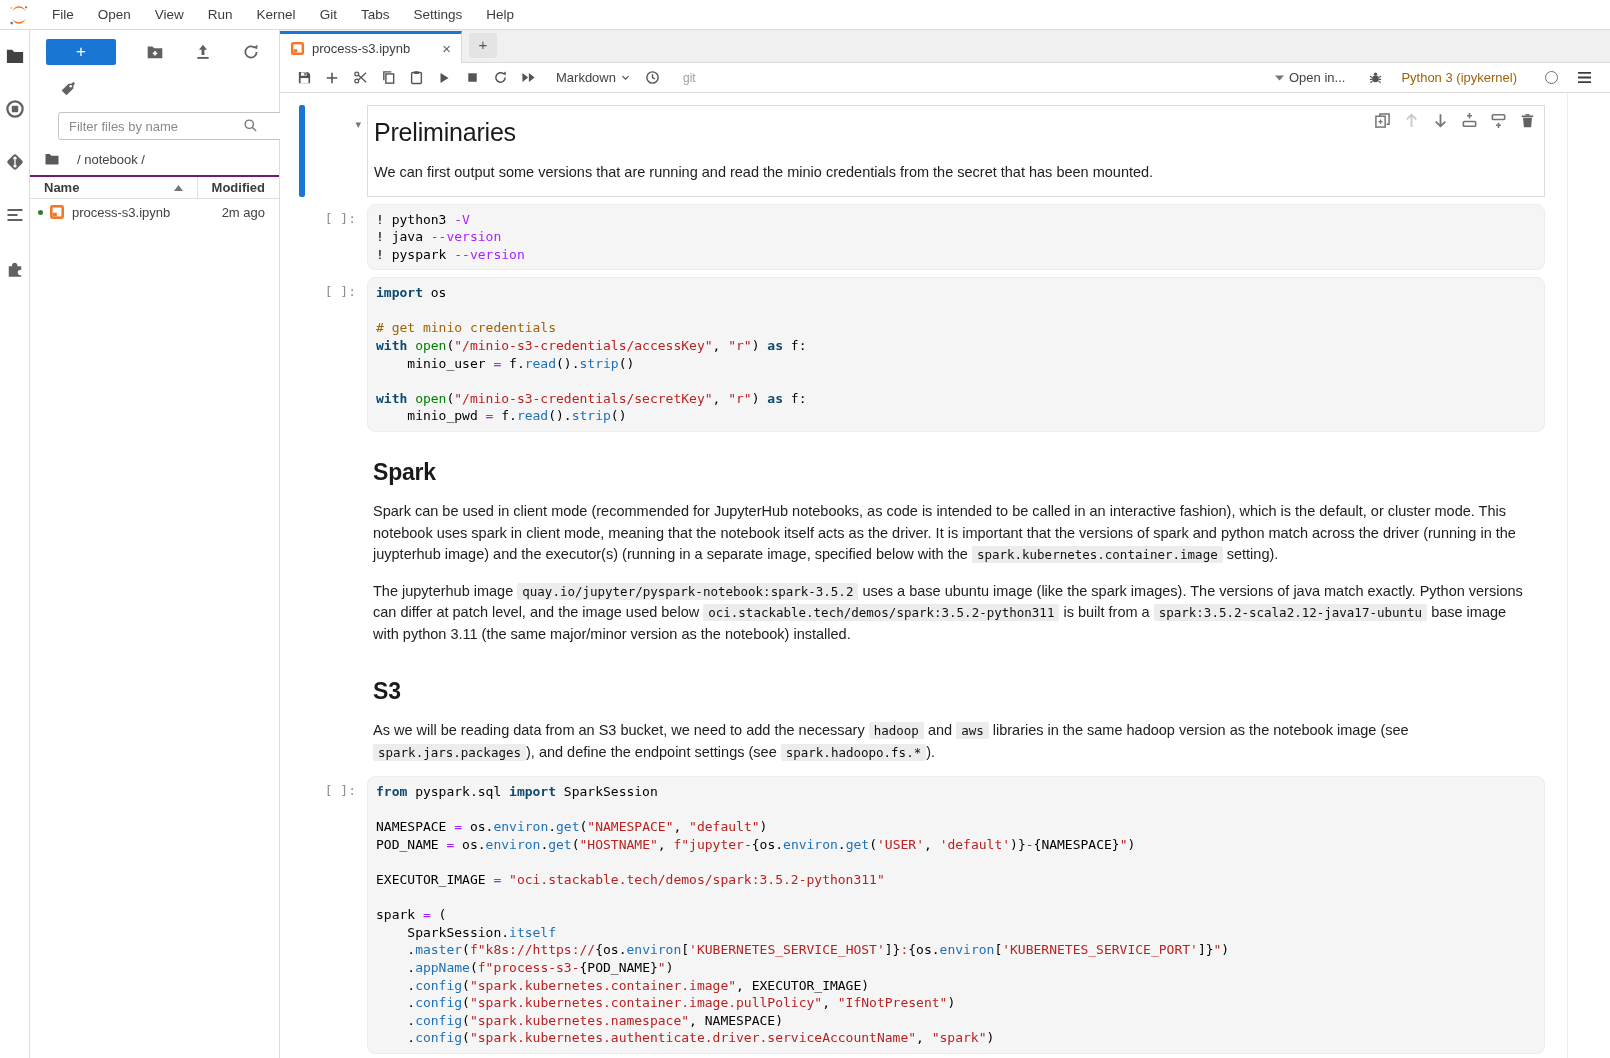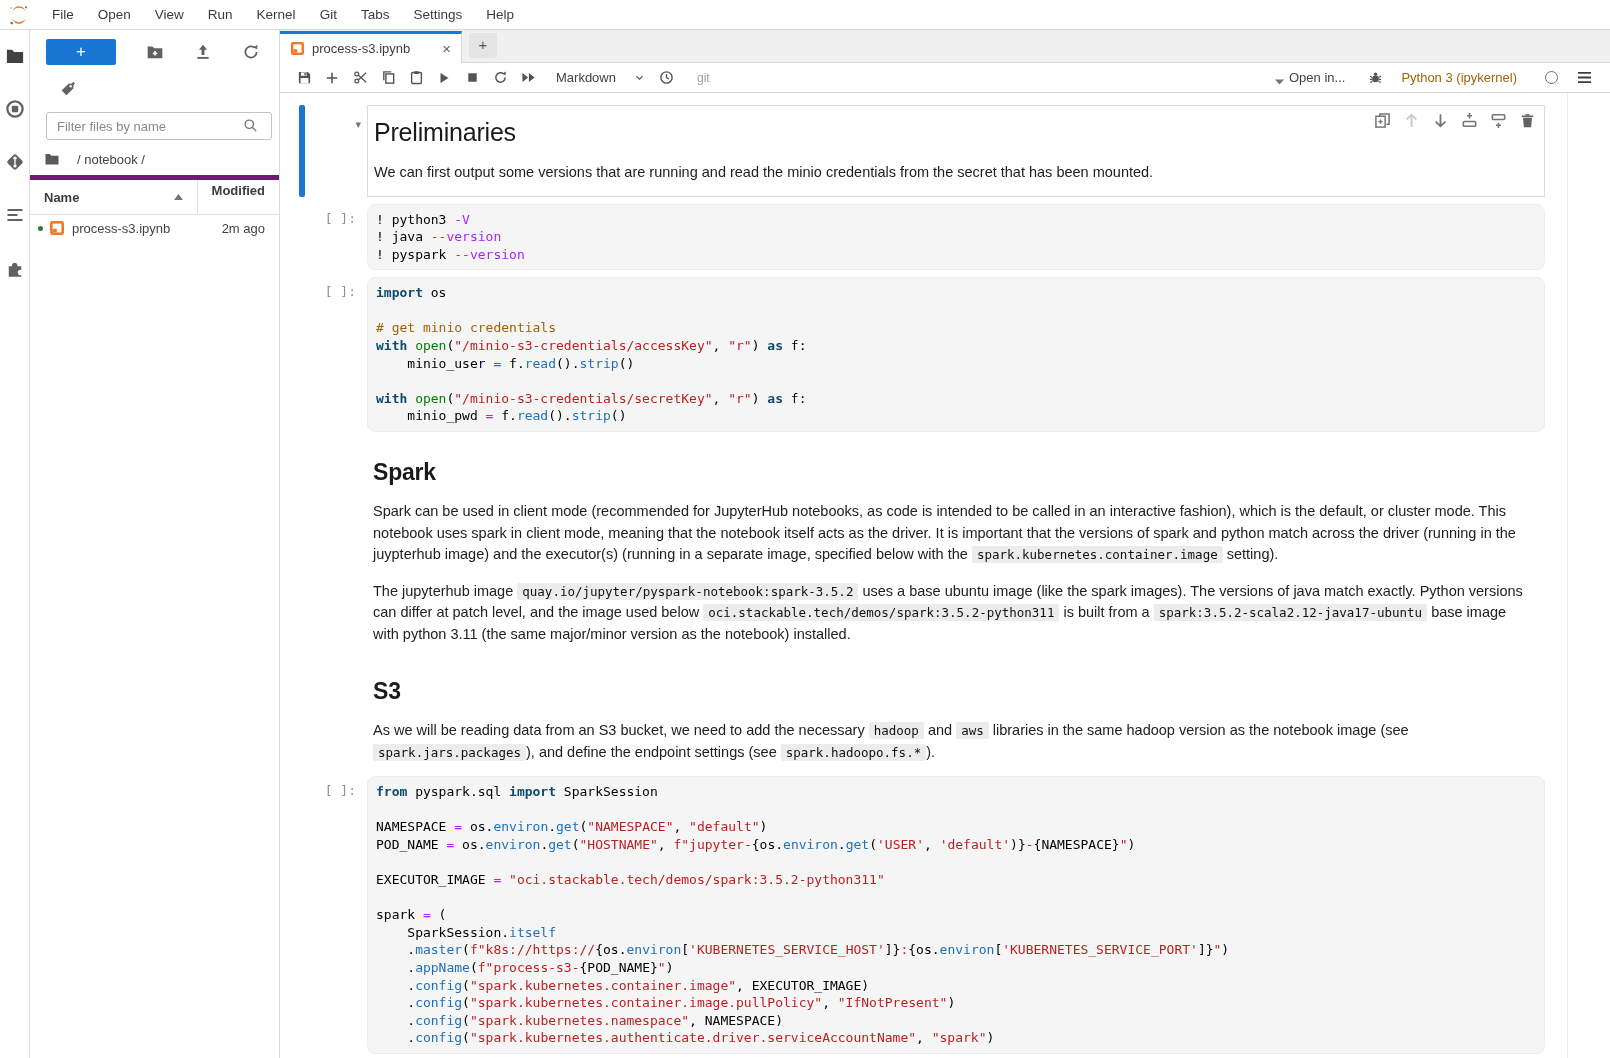--- a/index.html
+++ b/index.html
@@ -51,7 +51,7 @@
 
   .nbtoolbar{height:30px;flex:none;background:#fff;border-bottom:1px solid #d9d9d9;display:flex;align-items:center;padding:0 12px 0 10px}
   .tbtn{width:28px;height:30px;display:flex;align-items:center;justify-content:center;cursor:pointer}
-  .tb-sel{display:flex;align-items:center;gap:18px;margin-left:14px;font-size:13px;color:#424242;cursor:pointer}
+  .tb-sel{display:flex;align-items:center;gap:4px;margin-left:14px;font-size:13px;color:#424242;cursor:pointer}
   .tb-git{margin-left:16px;font-size:12px;color:#9e9e9e}
   .tb-spacer{flex:1}
   .tb-openin{display:flex;align-items:flex-end;gap:5px;font-size:13px;color:#424242;margin-right:16px;cursor:pointer}

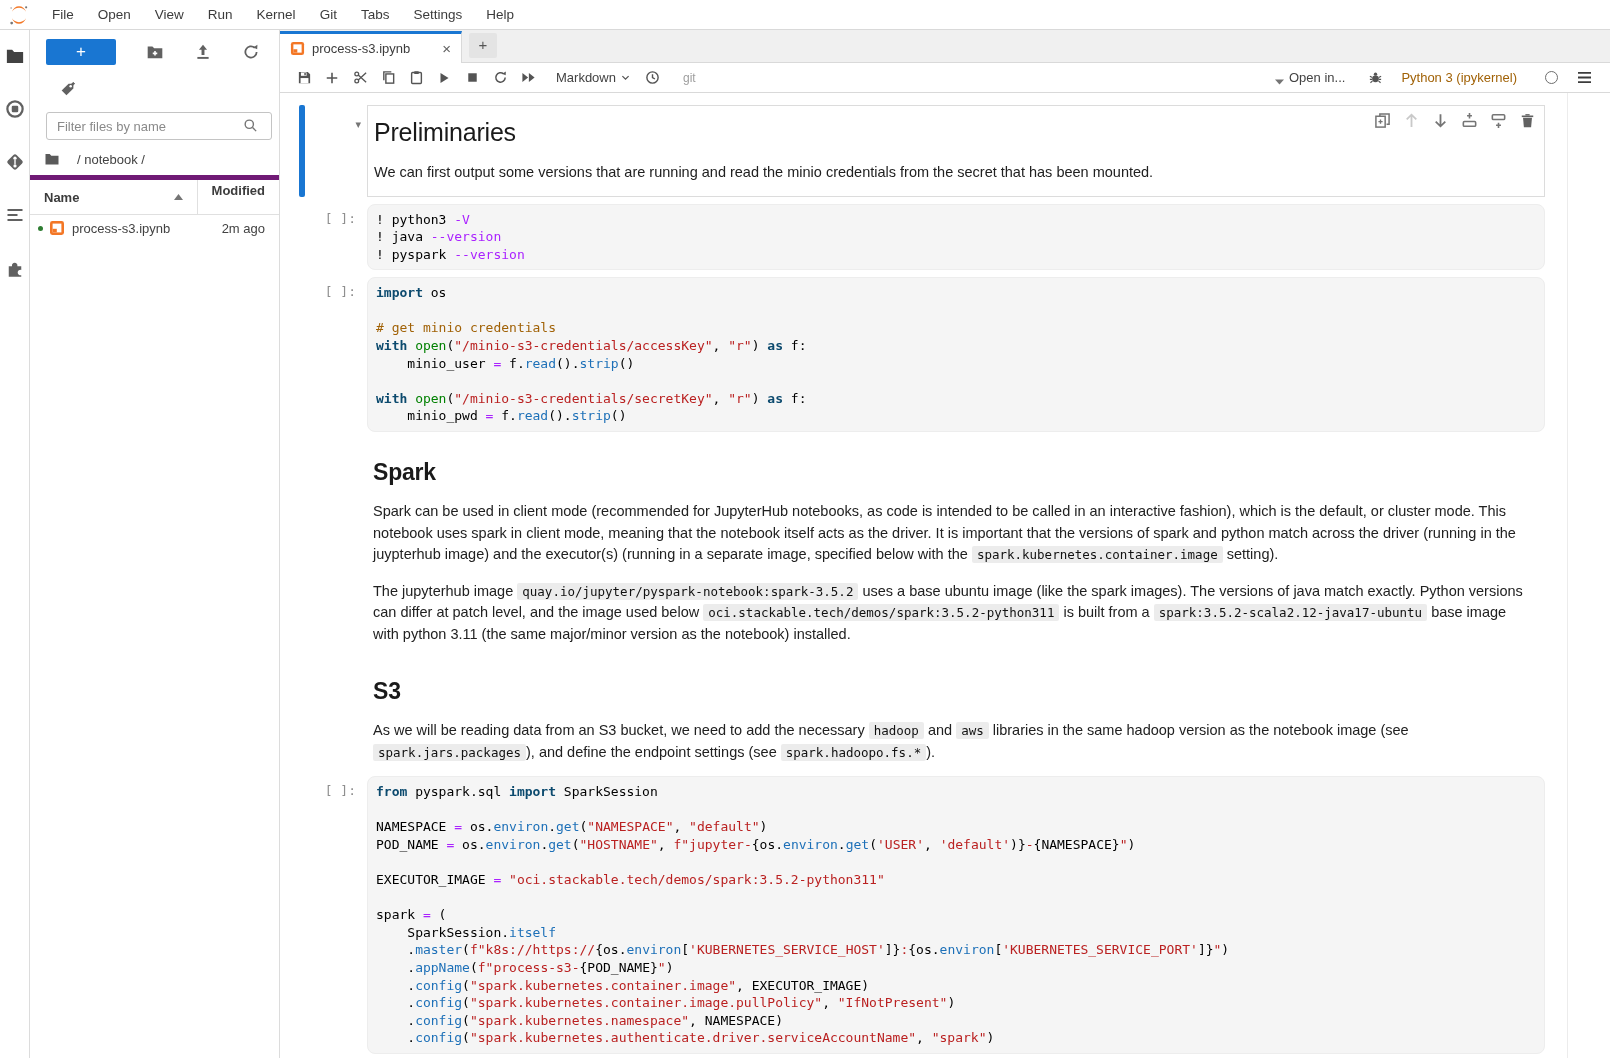--- a/index.html
+++ b/index.html
@@ -54,7 +54,7 @@
   .tb-sel{display:flex;align-items:center;gap:4px;margin-left:14px;font-size:13px;color:#424242;cursor:pointer}
   .tb-git{margin-left:16px;font-size:12px;color:#9e9e9e}
   .tb-spacer{flex:1}
-  .tb-openin{display:flex;align-items:flex-end;gap:5px;font-size:13px;color:#424242;margin-right:16px;cursor:pointer}
+  .tb-openin{display:flex;align-items:center;gap:5px;font-size:13px;color:#424242;margin-right:16px;cursor:pointer}
   .tb-kernel{font-size:13px;color:#a16207;margin:0 28px 0 12px;cursor:pointer}
   .kstatus{width:13px;height:13px;border:1.6px solid #6e6e6e;border-radius:50%;margin-right:12px;cursor:pointer}
 

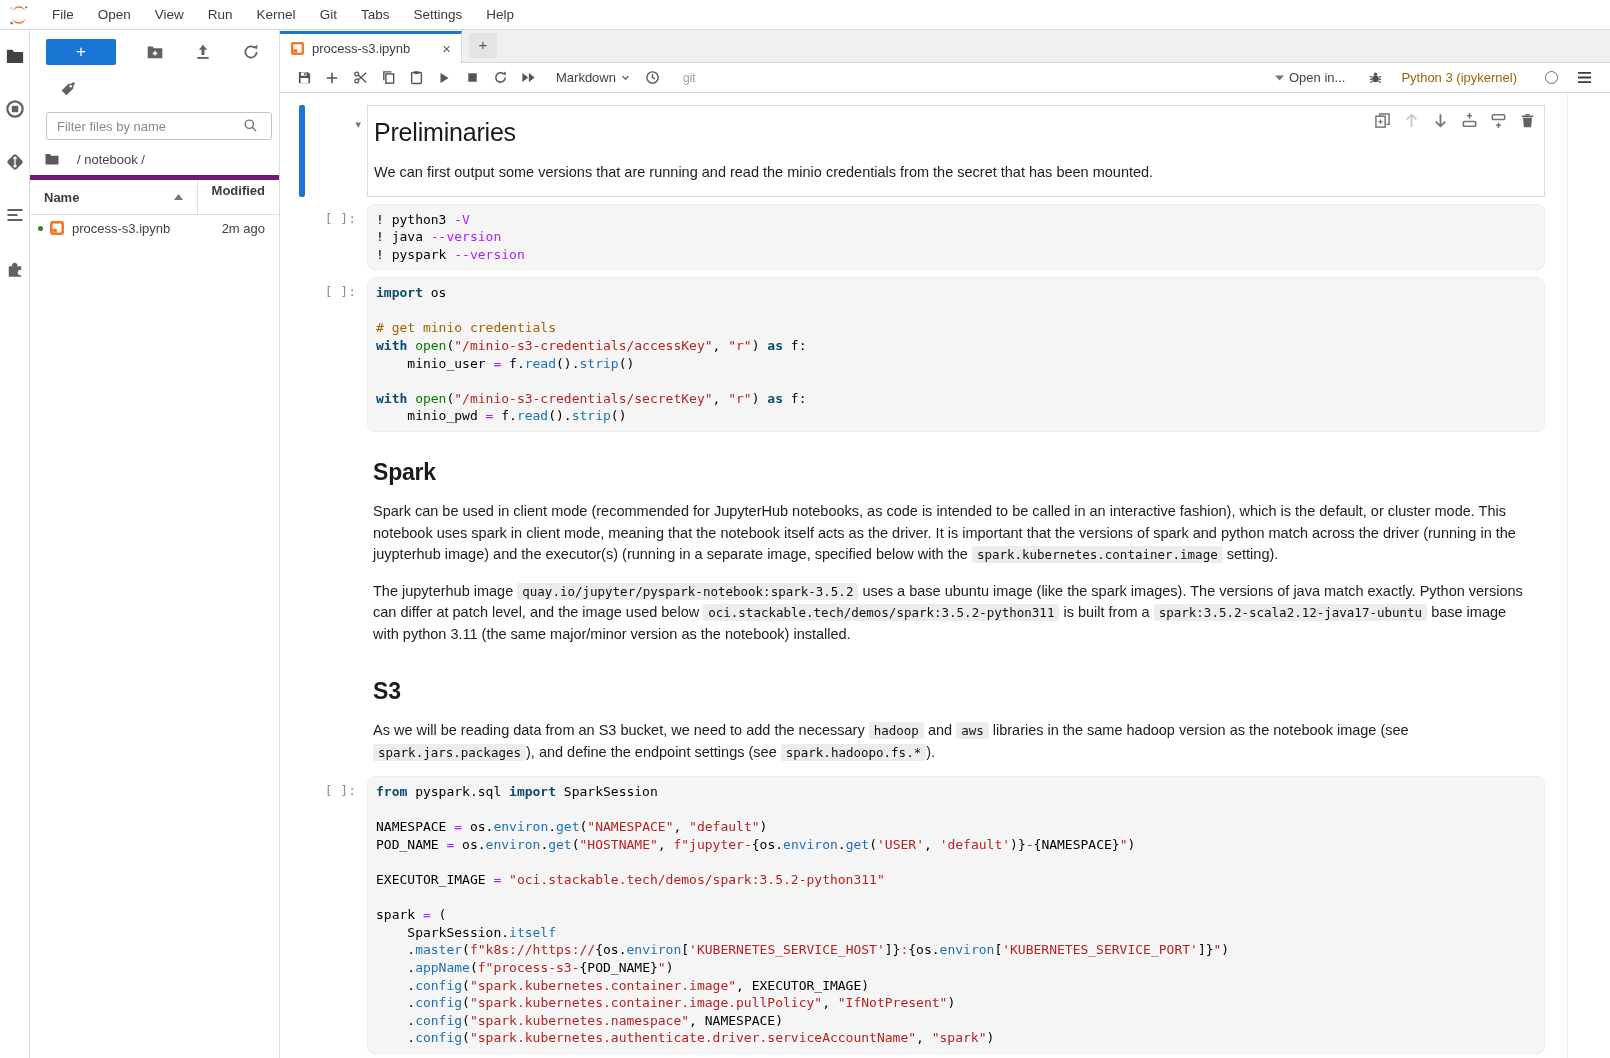--- a/index.html
+++ b/index.html
@@ -25,7 +25,7 @@
   .new-launcher{width:70px;height:26px;background:#1976d2;border:none;border-radius:2px;color:#fff;font-size:17px;line-height:24px;text-align:center;cursor:pointer}
   .fbtn{margin-left:30px;width:18px;height:18px}
   .fb-gitrow{padding:14px 0 0 29px}
-  .fb-filter{position:relative;margin:14px 12px 0 16px}
+  .fb-filter{position:relative;margin:14px 12px 0 28px}
   .fb-filter input{width:226px;height:28px;border:1px solid #c4c4c4;border-radius:3px;padding:0 30px 0 10px;font-size:13px;color:#555;font-family:"Liberation Sans",sans-serif}
   .fb-filter input::placeholder{color:#8a8a8a}
   .fb-search{position:absolute;right:9px;top:6px;width:15px;height:15px}

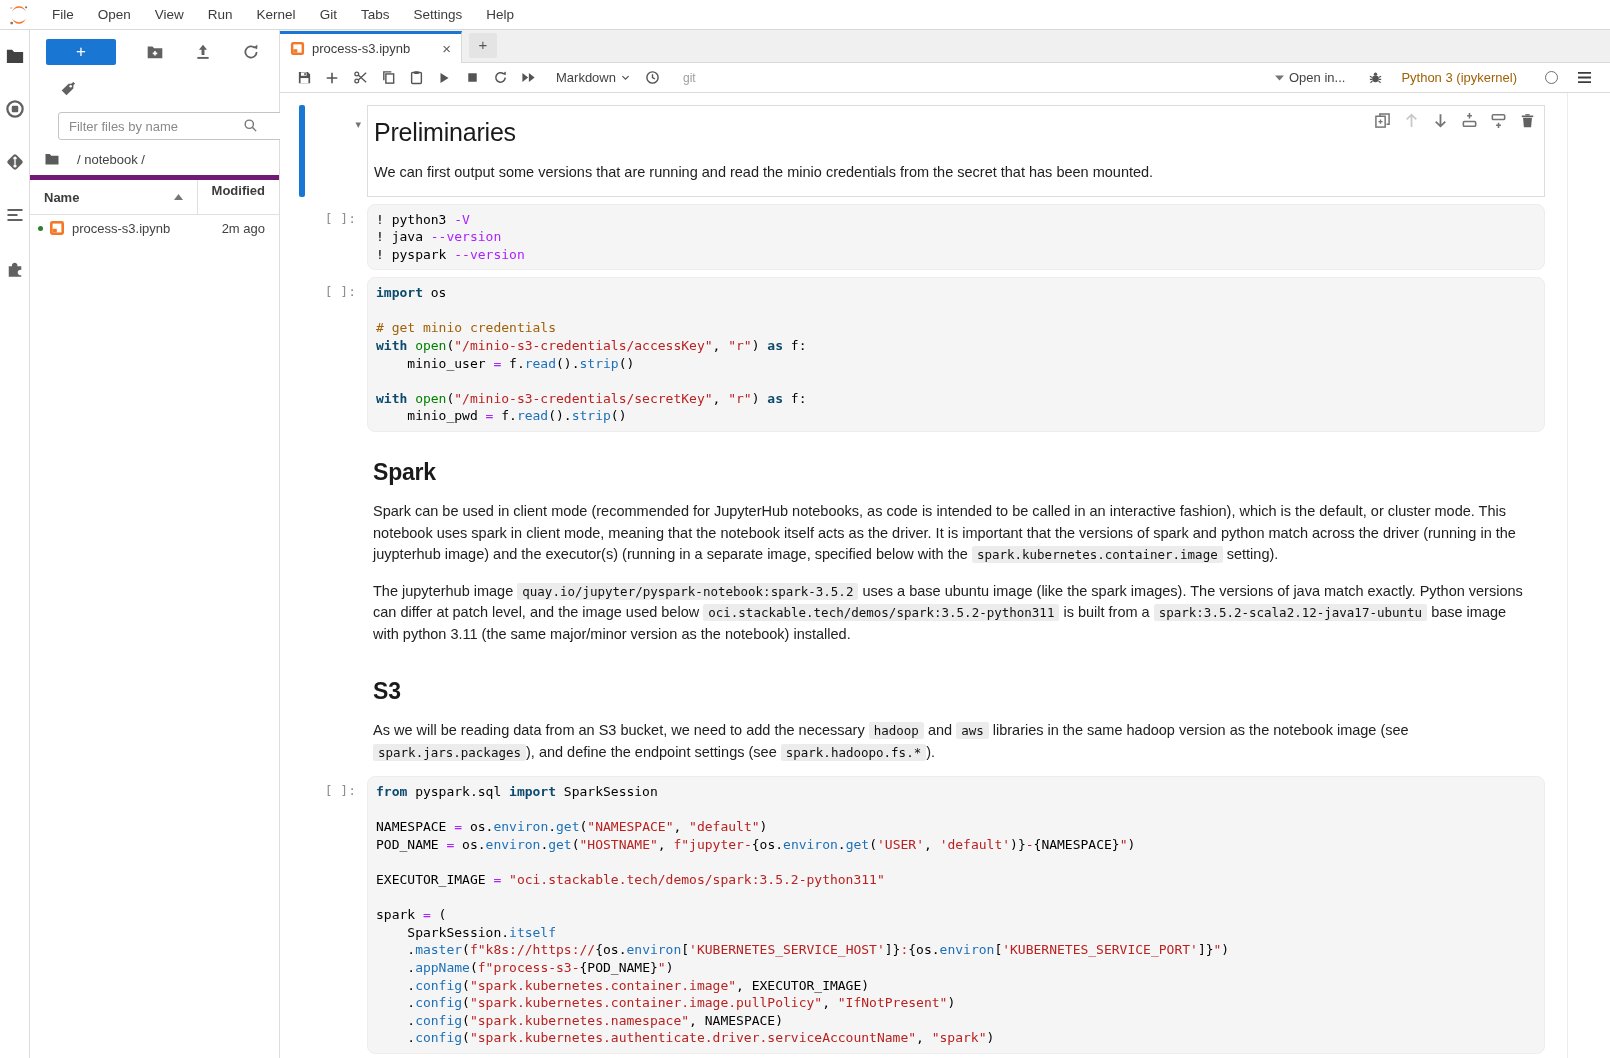--- a/index.html
+++ b/index.html
@@ -30,7 +30,7 @@
   .fb-filter input::placeholder{color:#8a8a8a}
   .fb-search{position:absolute;right:9px;top:6px;width:15px;height:15px}
   .fb-breadcrumb{display:flex;align-items:center;gap:17px;padding:11px 0 8px 14px;color:#424242}
-  .fb-header{display:flex;border-top:5px solid #701a75;border-bottom:1px solid #e0e0e0;height:40px;font-weight:bold;color:#3c3c3c}
+  .fb-header{display:flex;border-top:2px solid #701a75;border-bottom:1px solid #e0e0e0;height:24px;font-weight:bold;color:#3c3c3c}
   .fb-col-name{flex:1;display:flex;align-items:center;padding-left:14px}
   .sort-icon{margin-left:auto;margin-right:14px}
   .fb-col-mod{width:82px;border-left:1px solid #e0e0e0;text-align:right;padding-right:14px;line-height:22px;height:100%}

